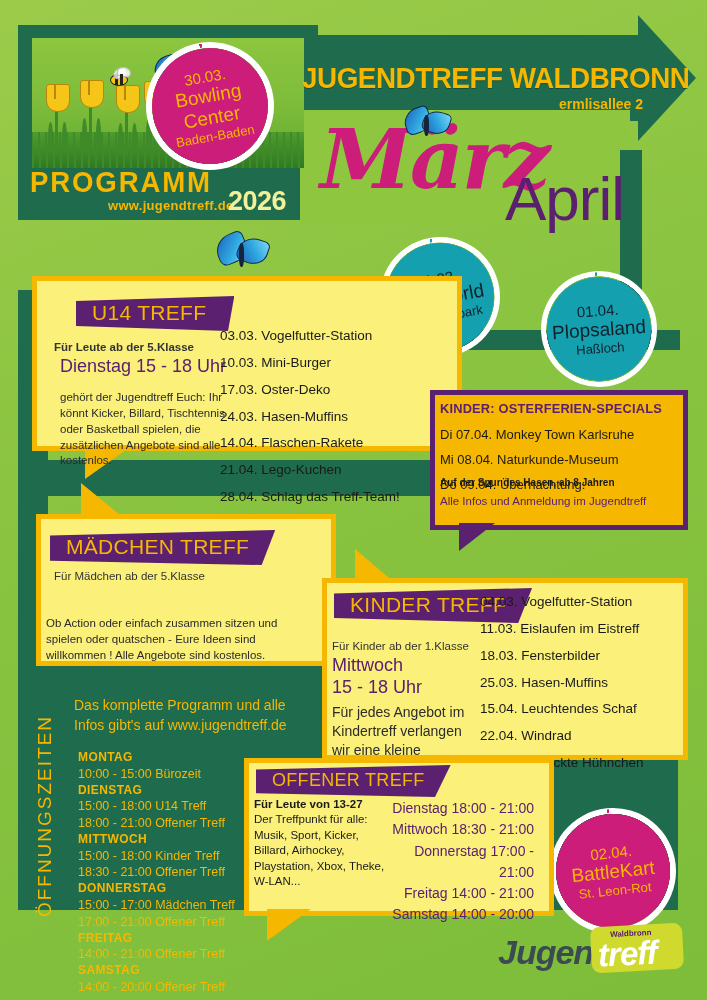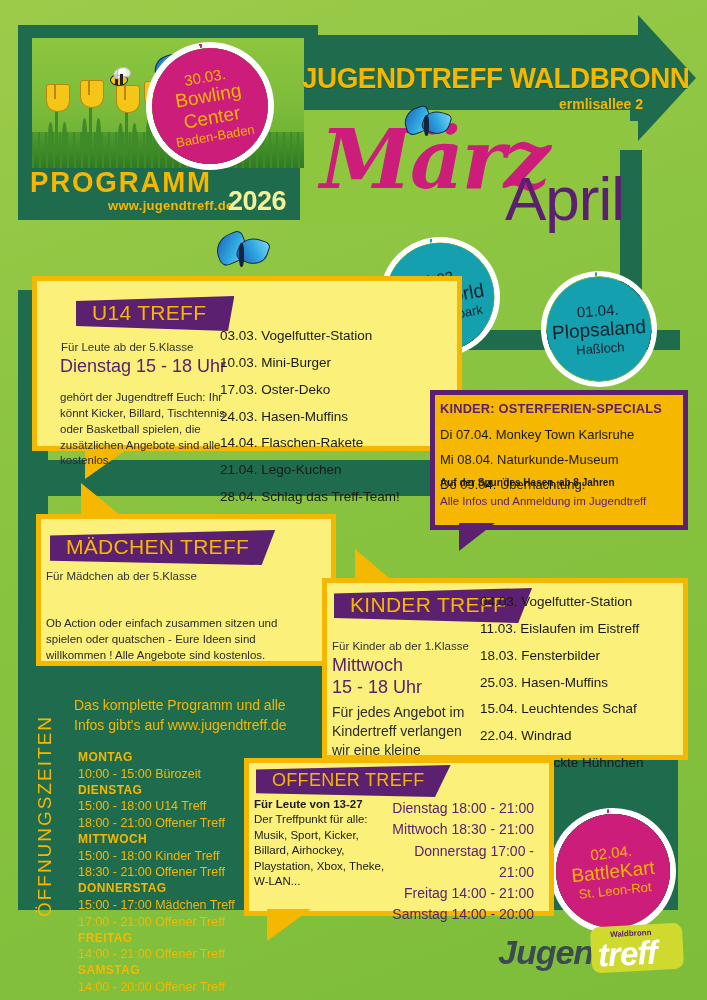--- a/index.html
+++ b/index.html
@@ -163,7 +163,7 @@
   #box-u14 .tail{left:48px;top:164px;border-left:0 solid transparent;
     border-top:34px solid #f6b700;border-right:48px solid transparent;}
   #rib-u14{left:76px;top:296px;clip-path:polygon(0 14%,100% 0,96% 100%,0 86%);padding-right:28px;}
-  #u14-klasse{position:absolute;left:61px;top:341px;}
+  #u14-klasse{position:absolute;left:54px;top:341px;font-weight:bold;}
   #u14-zeit{position:absolute;left:60px;top:356px;}
   #u14-desc{position:absolute;left:60px;top:390px;width:180px;}
   #u14-events{position:absolute;left:220px;top:311px;margin-top:12px;}

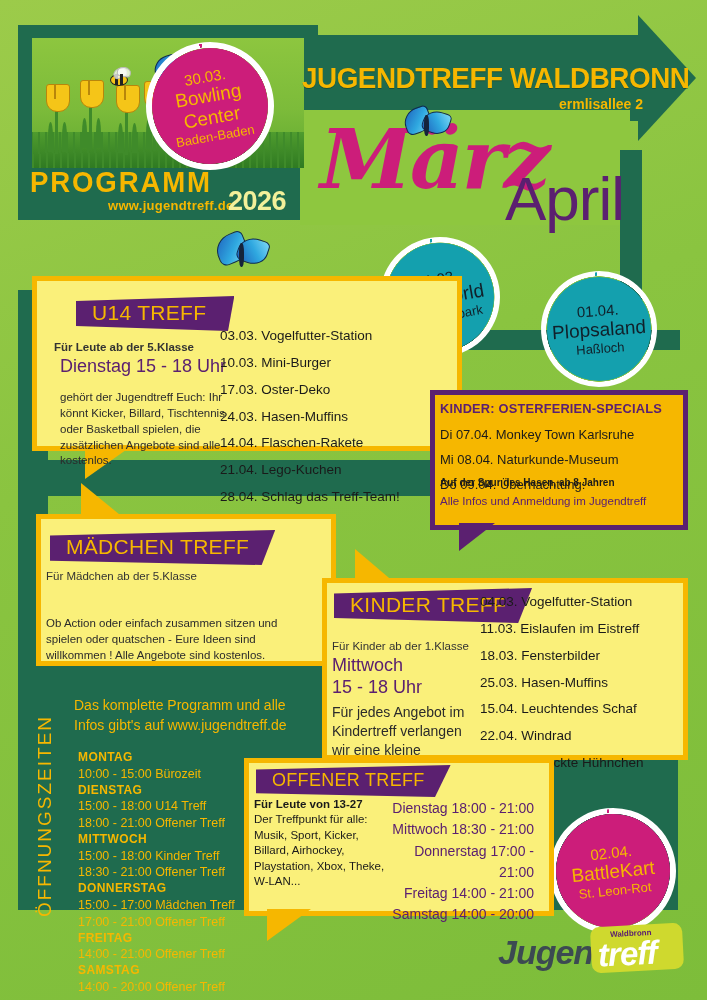--- a/index.html
+++ b/index.html
@@ -173,7 +173,7 @@
   #box-maedchen .tail{left:40px;top:-36px;border-bottom:36px solid #f6b700;
     border-right:44px solid transparent;}
   #rib-maedchen{left:50px;top:530px;clip-path:polygon(0 16%,100% 0,94% 100%,0 88%);padding-right:26px;}
-  #m-klasse{position:absolute;left:46px;top:570px;}
+  #m-klasse{position:absolute;left:54px;top:570px;}
   #m-zeit{position:absolute;left:46px;top:584px;}
   #m-desc{position:absolute;left:46px;top:616px;width:268px;}
 

